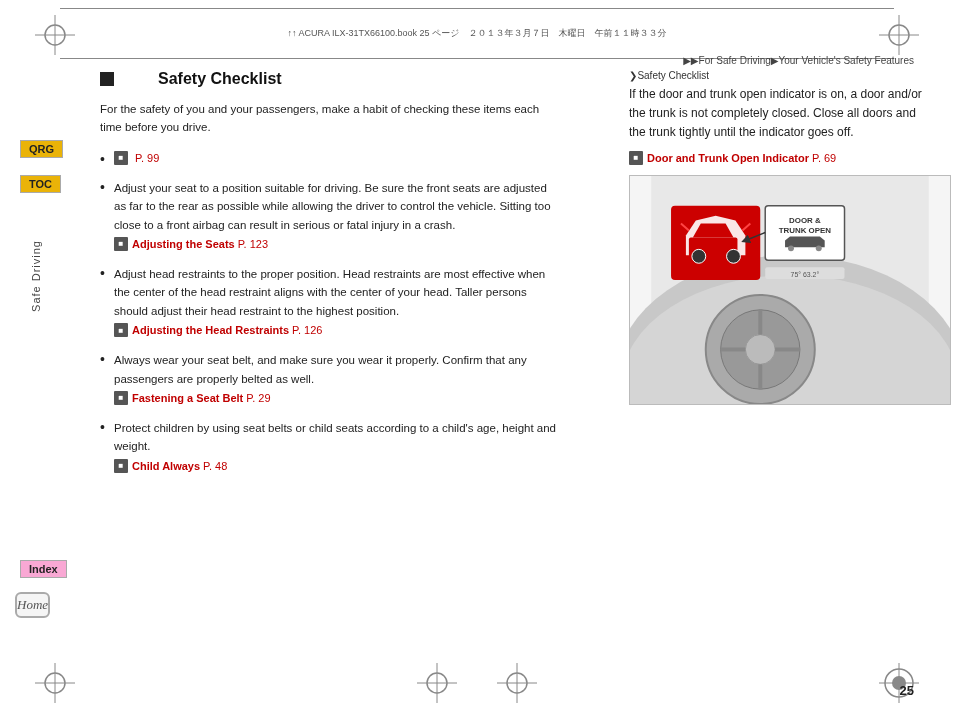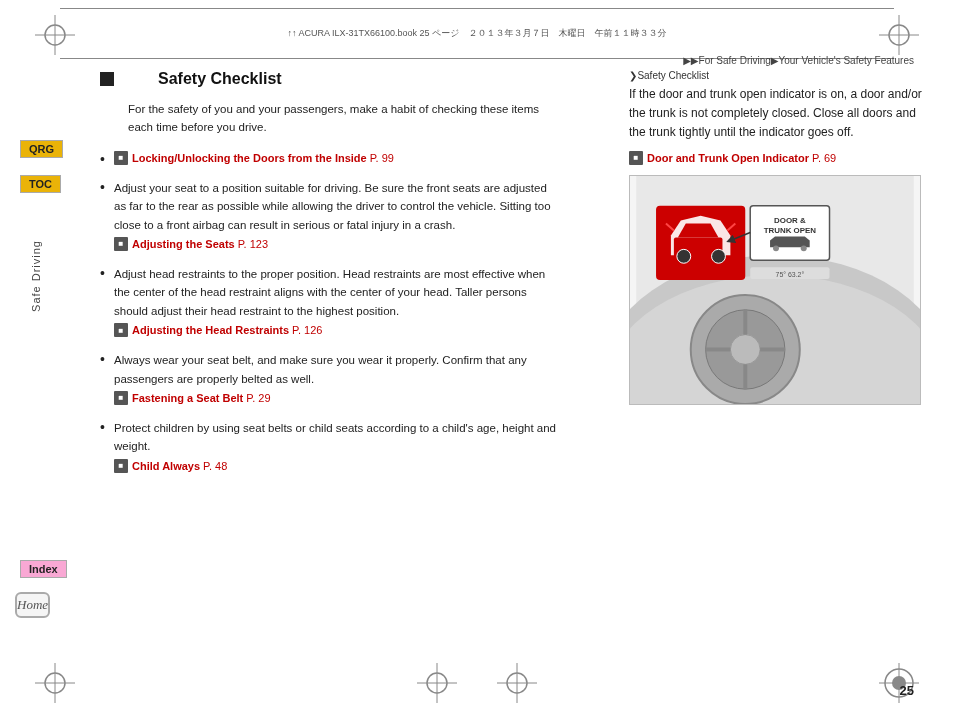--- a/index.html
+++ b/index.html
@@ -157,7 +157,6 @@
       line-height: 1.6;
       margin-bottom: 14px;
       color: #222;
-      margin-left: 28px;
     }
 
     .bullet-item {

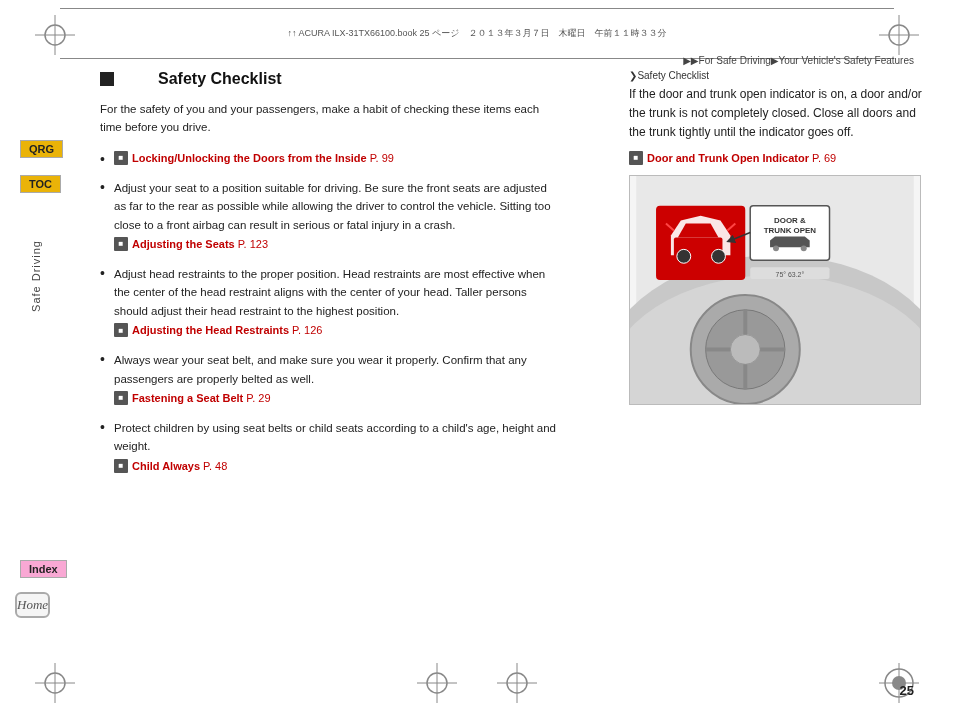--- a/index.html
+++ b/index.html
@@ -327,7 +327,6 @@
   <div class="bullet-item">
     <div class="link-ref">
       <span class="link-icon">■</span>
-      <span class="link-text">Locking/Unlocking the Doors from the Inside</span>
       <span class="link-page">P. 99</span>
     </div>
   </div>

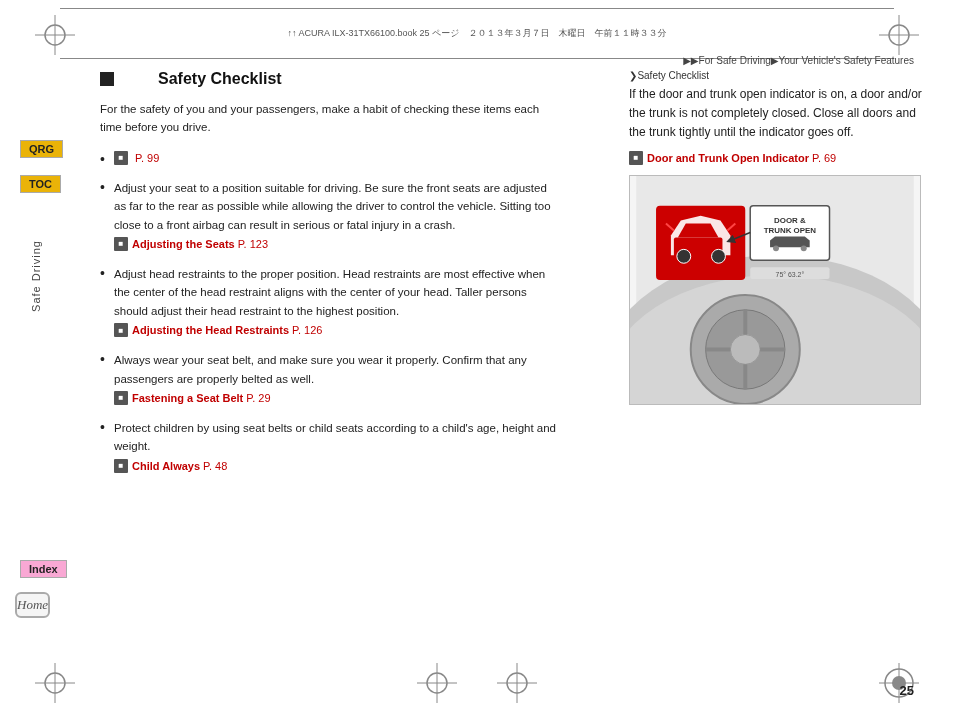--- a/index.html
+++ b/index.html
@@ -244,7 +244,7 @@
     .car-image-container {
       border: 1px solid #bbb;
       background: #f5f5f5;
-      width: 292px;
+      width: 322px;
       height: 230px;
       display: flex;
       align-items: center;

